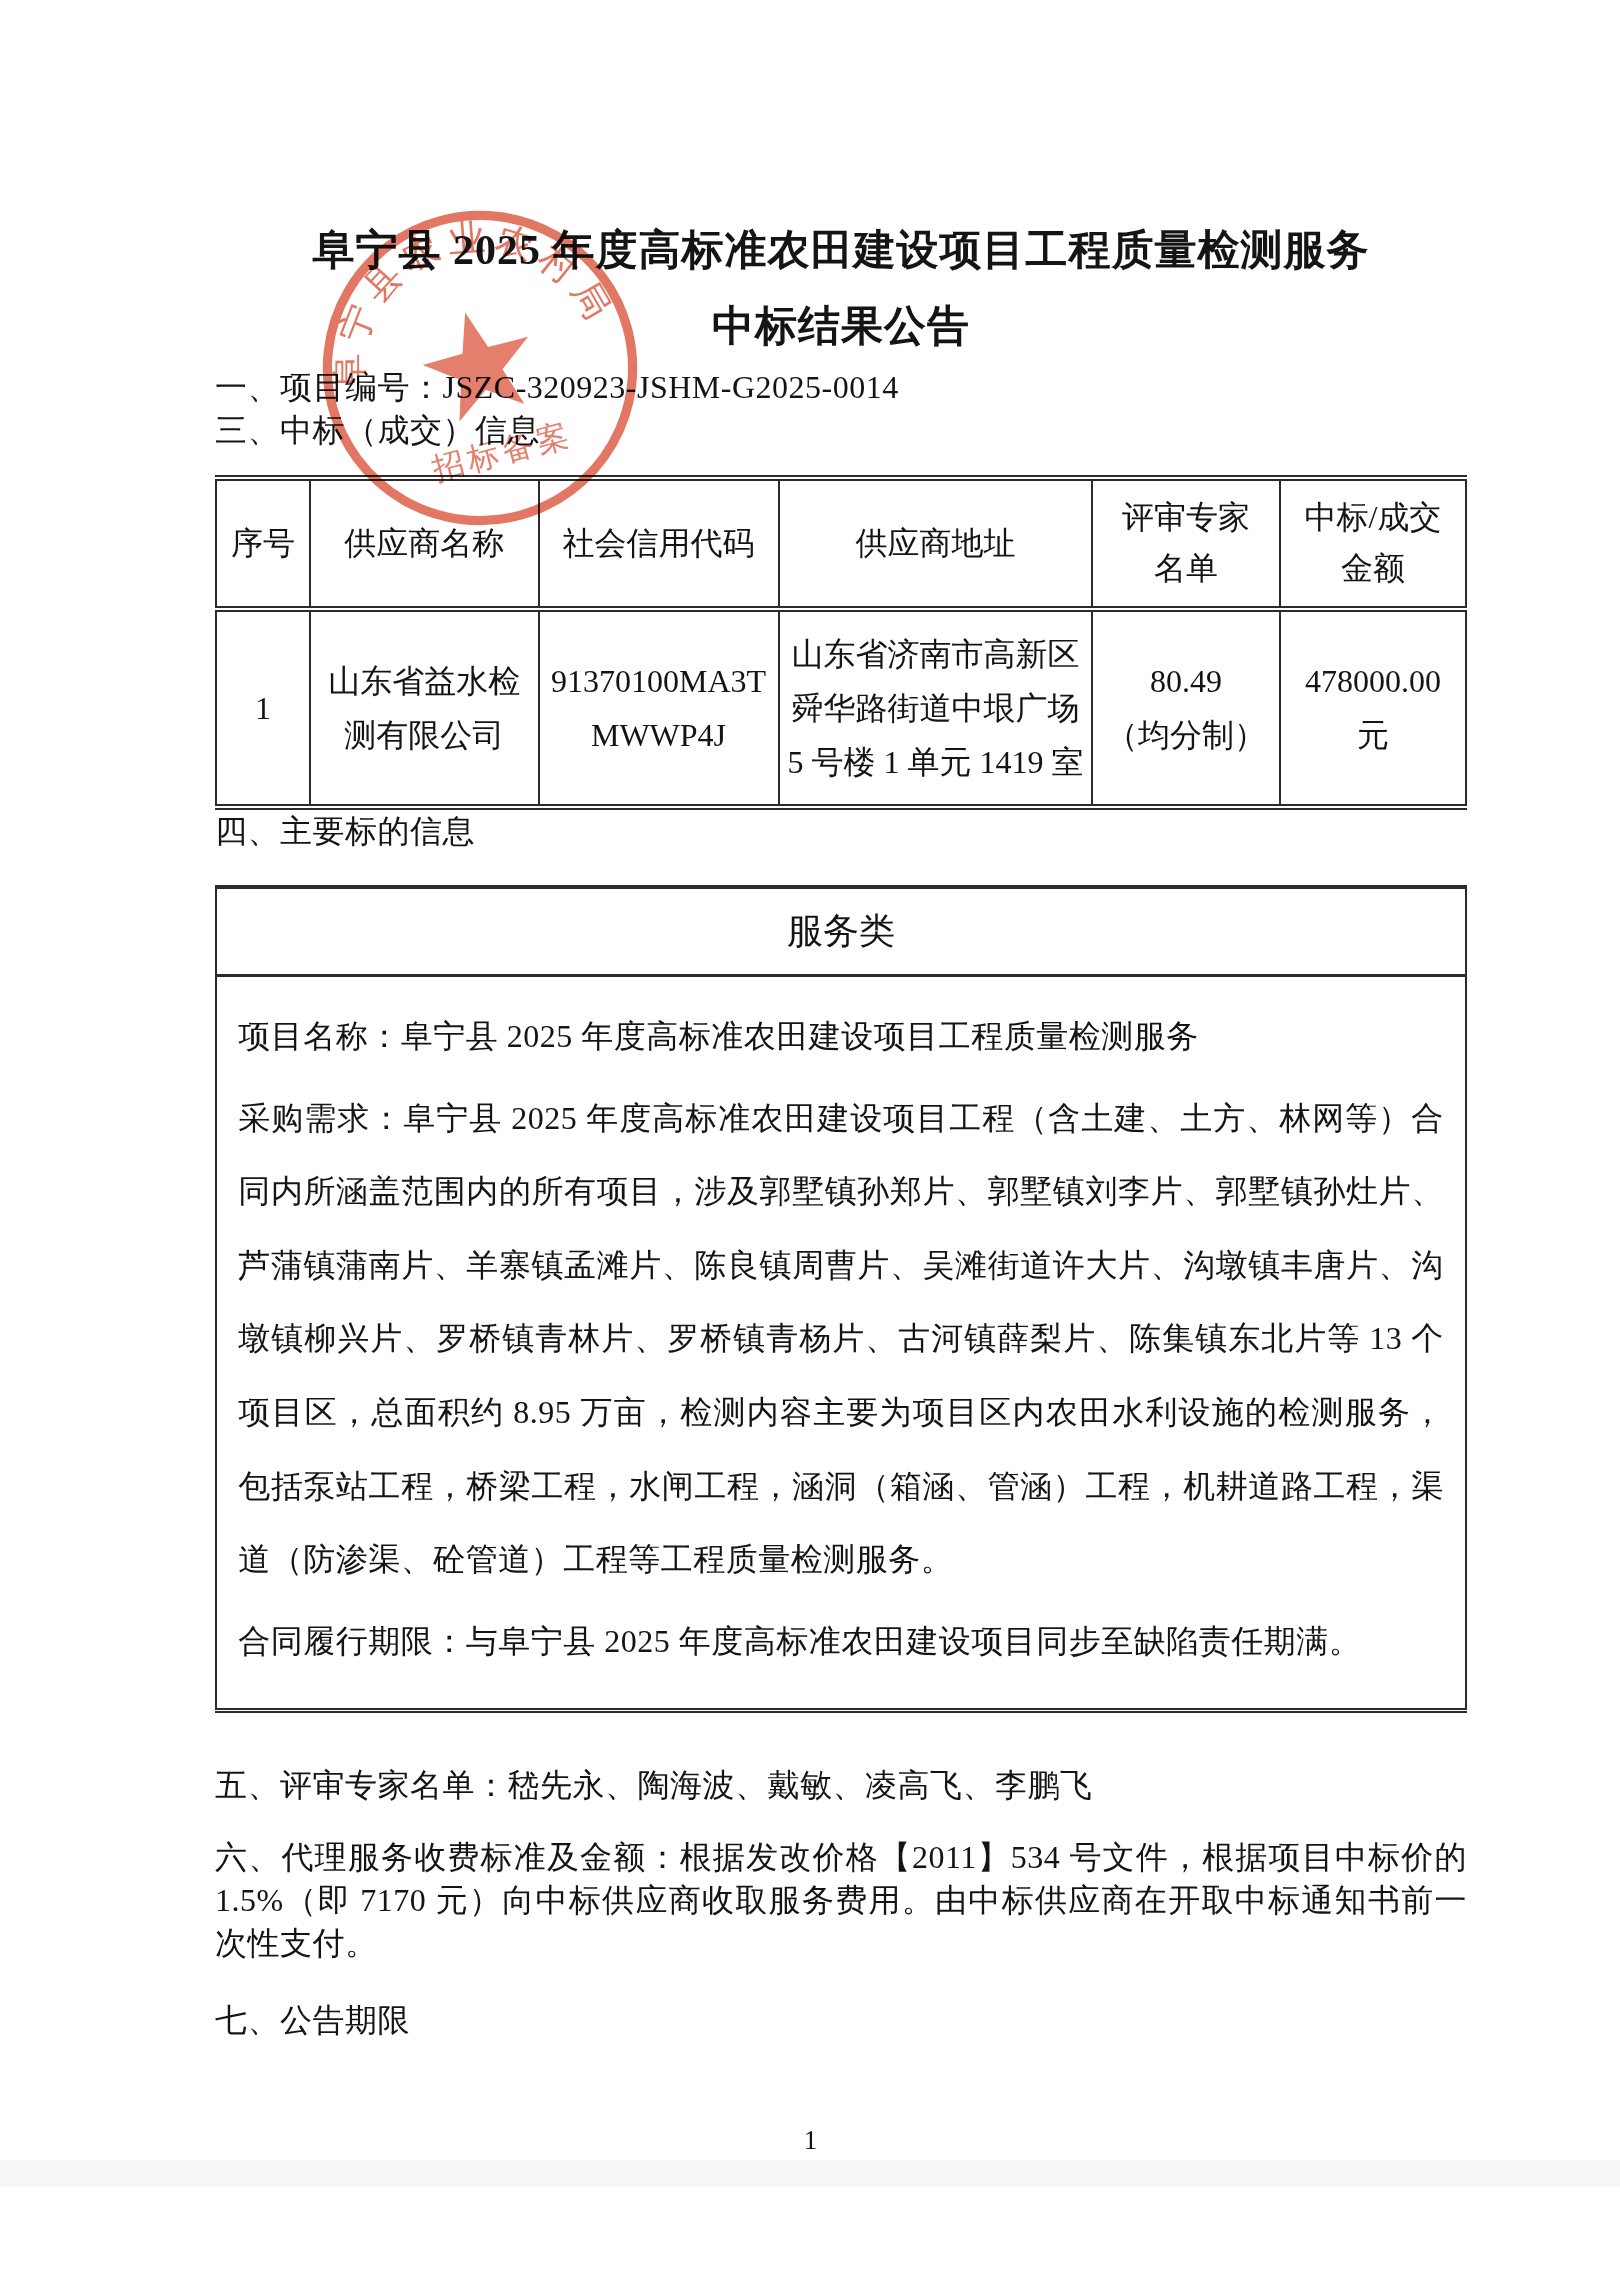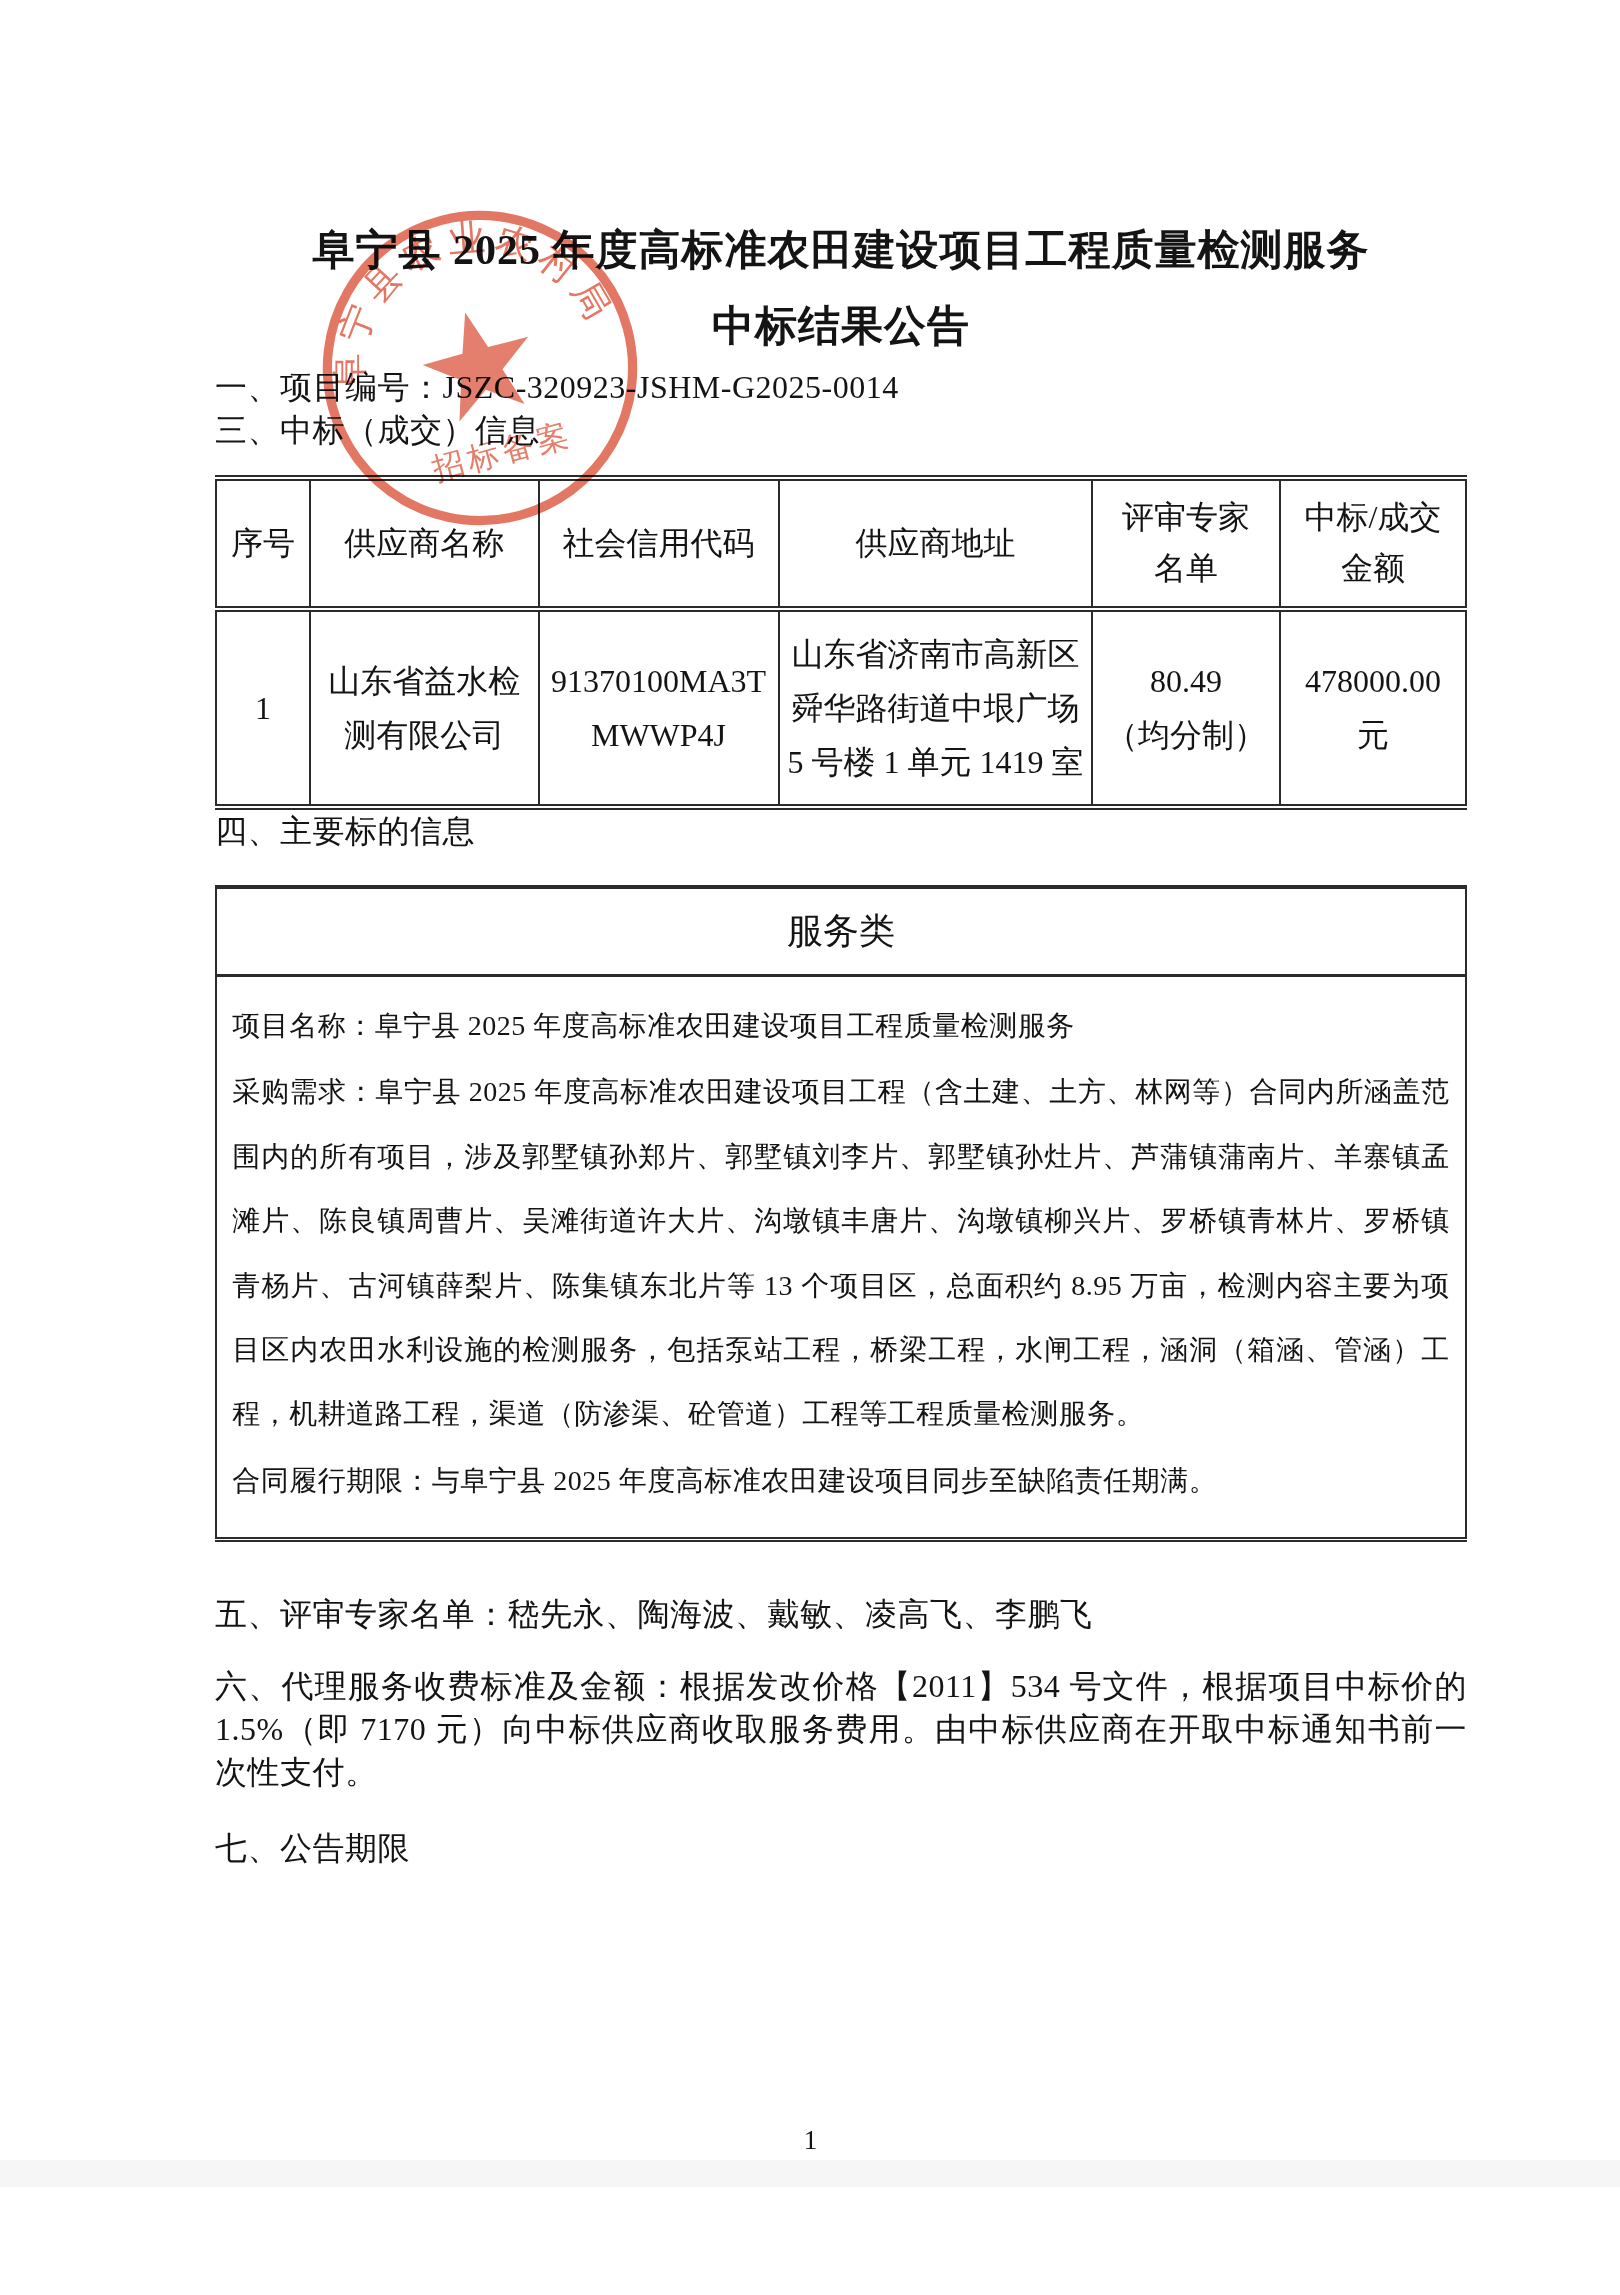--- a/index.html
+++ b/index.html
@@ -62,7 +62,7 @@
   }
   .t2 td{padding:15.4px 13.3px 21.5px 13.3px;}
   .t2 p{
-    margin:2px;font-size:28px;line-height:2.3;
+    margin:8px;font-size:32px;line-height:2.3;
     text-align:justify;letter-spacing:0.5px;
   }
   

